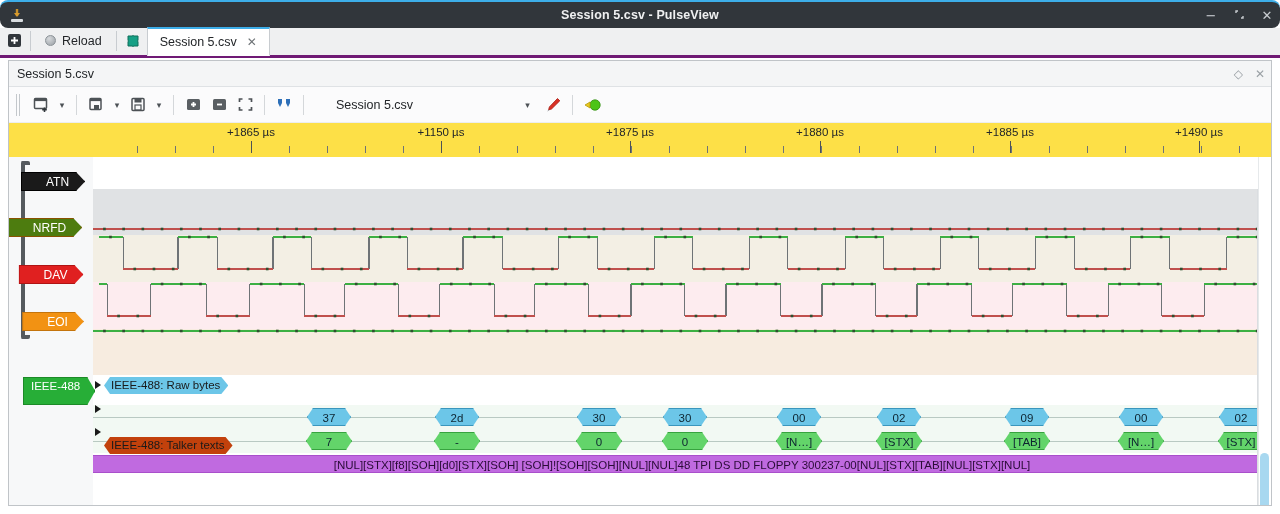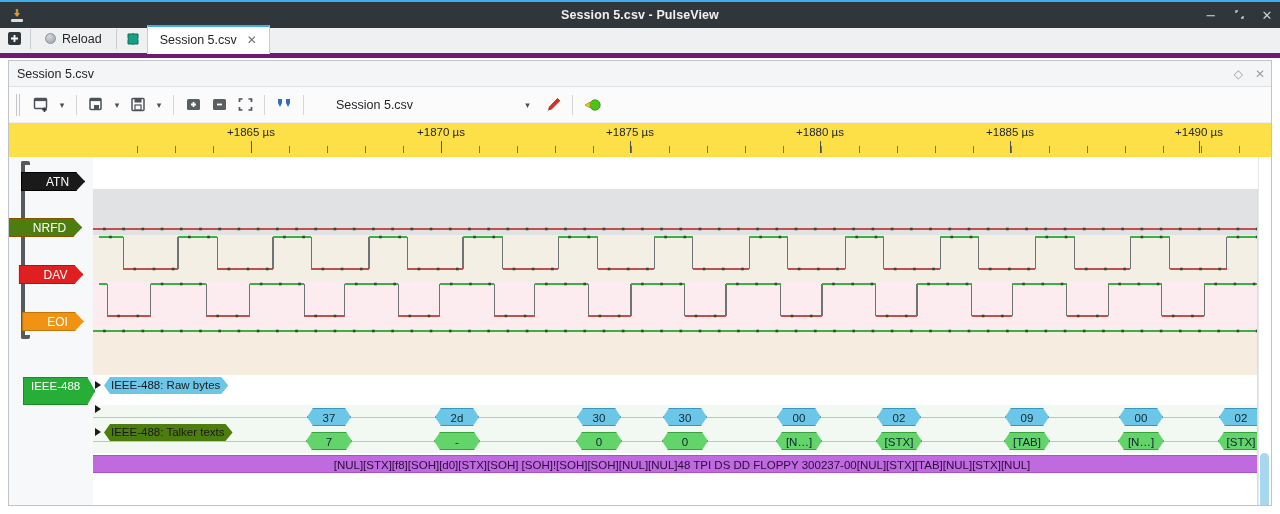--- a/index.html
+++ b/index.html
@@ -17,7 +17,7 @@
     position: absolute; left: 0; top: 0; width: 1280px; height: 28px;
     background: #31363b;
     border-top: 2px solid #3daee9;
-    display: flex; align-items: center;
+    display: flex; align-items: center; border-radius: 8px;
   }
   .titlebar-appicon {
     width: 26px; height: 26px; margin-left: 4px;

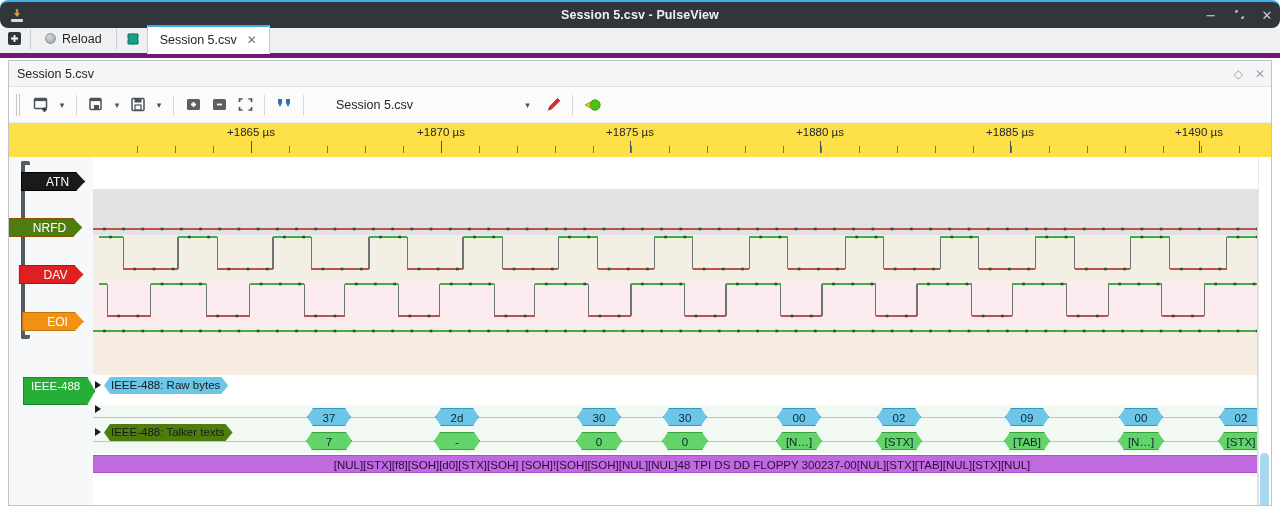--- a/index.html
+++ b/index.html
@@ -42,7 +42,7 @@
   .tabbar {
     position: absolute; left: 0; top: 28px; width: 1280px; height: 30px;
     background: #eff0f1;
-    border-bottom: 5px solid #701a75;
+    border-bottom: 3px solid #701a75;
     display: flex; align-items: flex-end;
   }
   .tab-newbtn {

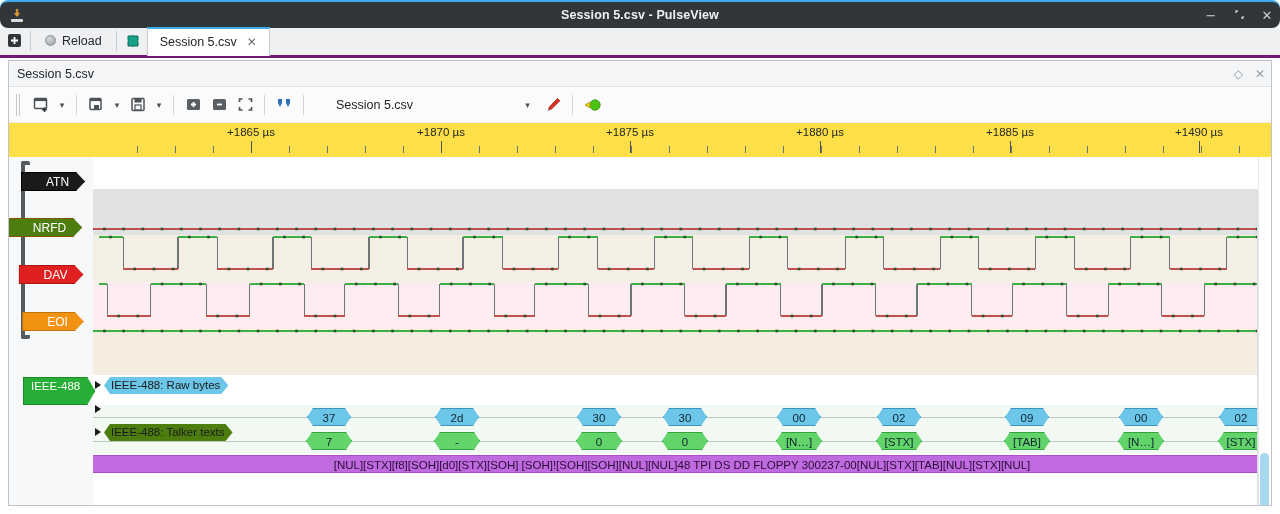--- a/index.html
+++ b/index.html
@@ -393,7 +393,7 @@
         <div class="tick-major" style="left: 242px;"></div>
         <div class="ruler-label" style="left: 242px;">+1865 µs</div>
         <div class="tick-major" style="left: 432px;"></div>
-        <div class="ruler-label" style="left: 432px;">+1870 µs</div>
+        <div class="ruler-label" style="left: 432px;">+1150 µs</div>
         <div class="tick-major" style="left: 621px;"></div>
         <div class="ruler-label" style="left: 621px;">+1875 µs</div>
         <div class="tick-major" style="left: 811px;"></div>

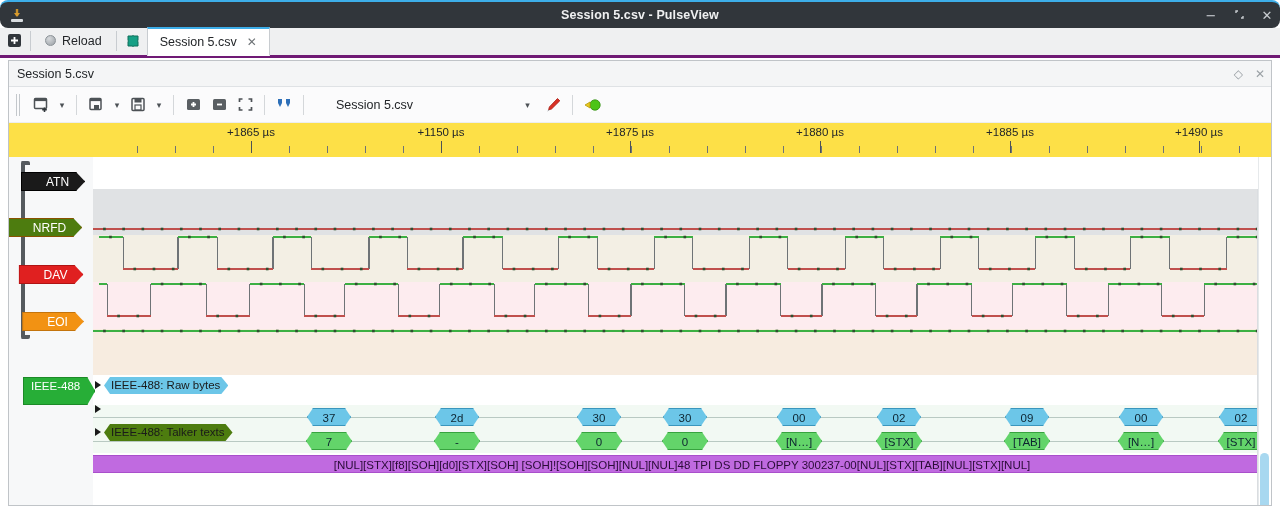--- a/index.html
+++ b/index.html
@@ -714,7 +714,7 @@
         <div class="dec-label" style="background: rgb(108, 198, 232); left: 95px; top: 220px; position: absolute; z-index: 6;">IEEE-488: Raw bytes</div>
         <div class="dec-arrow" style="left: 86px; top: 248px; position: absolute;"></div>
         <div class="dec-arrow" style="left: 86px; top: 271px; position: absolute;"></div>
-        <div class="dec-label" style="background: #4d7c0f; left: 95px; top: 267px; position: absolute; z-index: 6;">IEEE-488: Talker texts</div>
+        <div class="dec-label" style="background: #c2410c; left: 95px; top: 280px; position: absolute; z-index: 6;">IEEE-488: Talker texts</div>
       </div>
   </div>
 </div>

